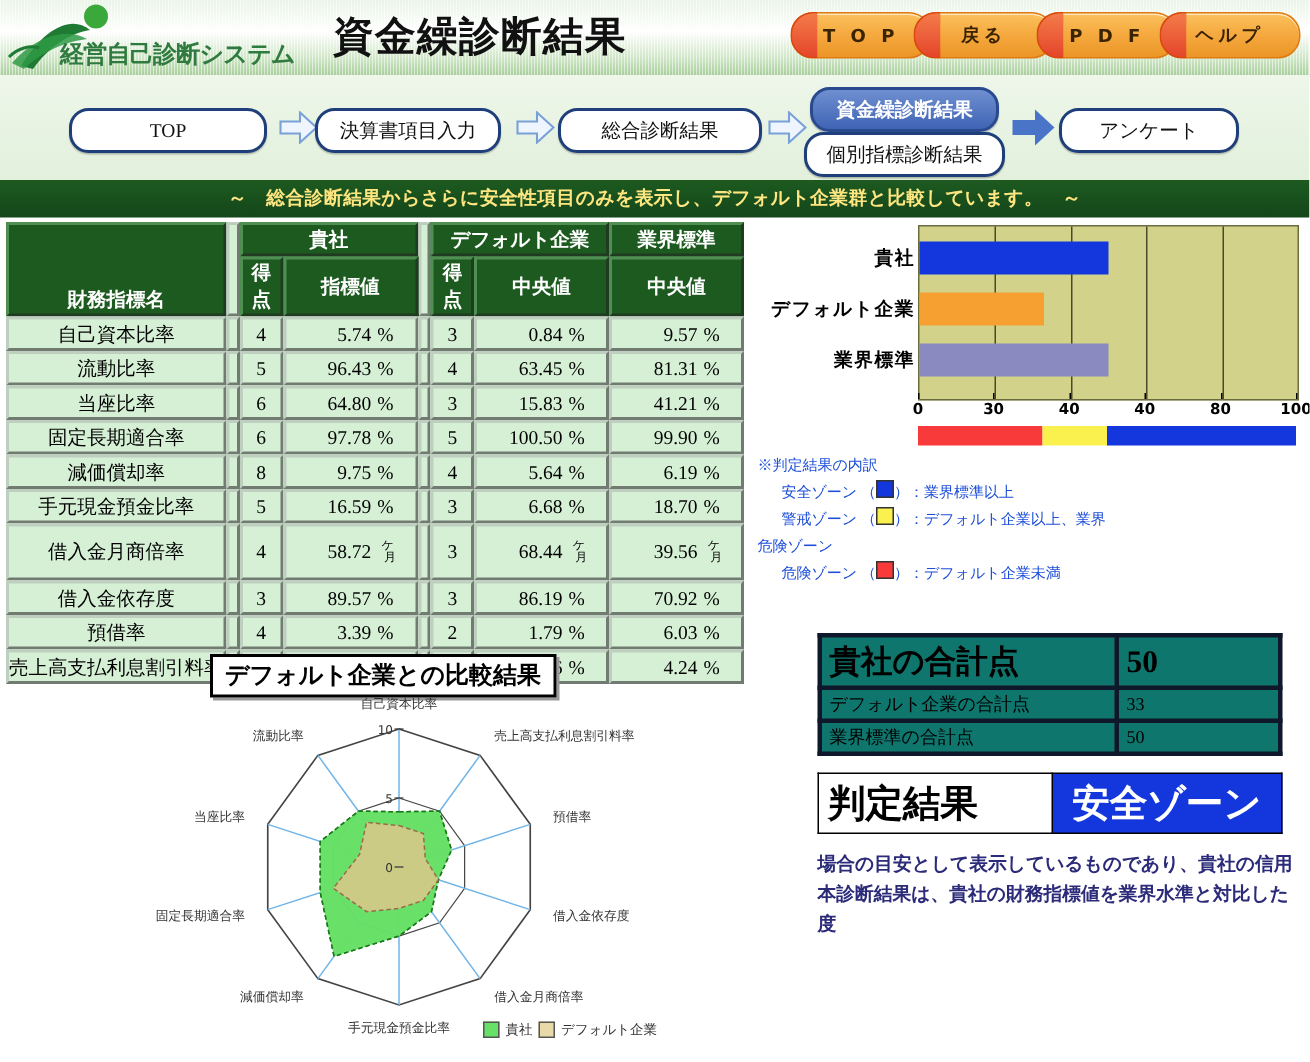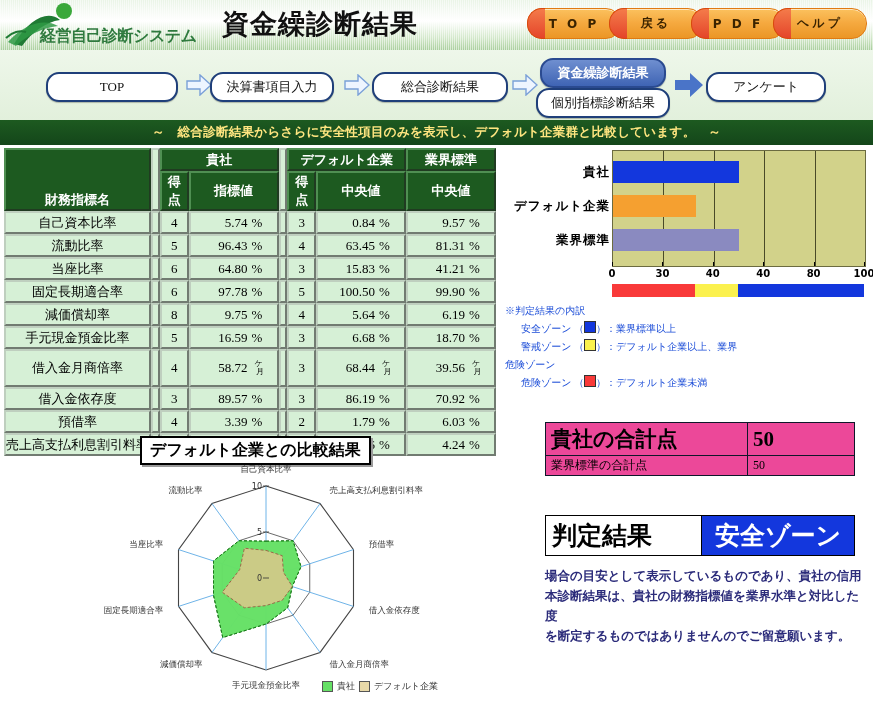--- a/index.html
+++ b/index.html
@@ -121,7 +121,7 @@
   
   .scorebox{position:absolute;left:545px;top:422px;width:310px;}
   table.st{border-collapse:collapse;width:310px;}
-  .st td{border:1px solid #0f172a;background:#ec4899;padding:1px 5px;font-size:12px;}
+  .st td{border:3px solid #0f172a;background:#0f766e;padding:1px 5px;font-size:12px;}
   .st .big{font-size:21px;font-weight:bold;padding:2px 5px;}
   .st .num{text-align:left;width:96px;}
   

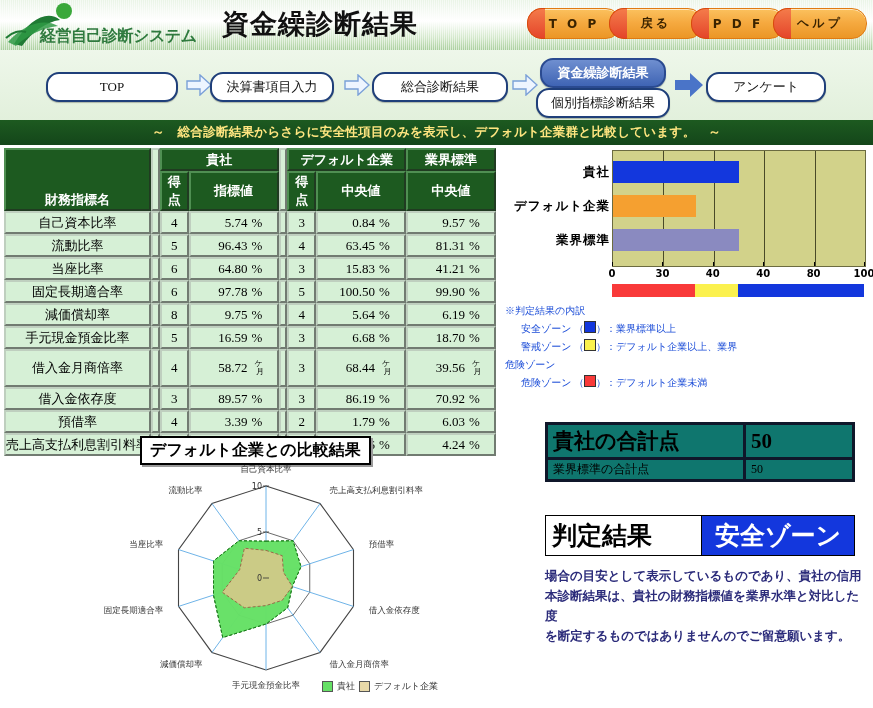--- a/index.html
+++ b/index.html
@@ -541,6 +541,10 @@
         <tr>
       <td class="big">貴社の合計点</td>
       <td class="big num">50</td>
+    </tr>
+    <tr>
+      <td>デフォルト企業の合計点</td>
+      <td class="num">33</td>
     </tr>
     <tr>
       <td>業界標準の合計点</td>

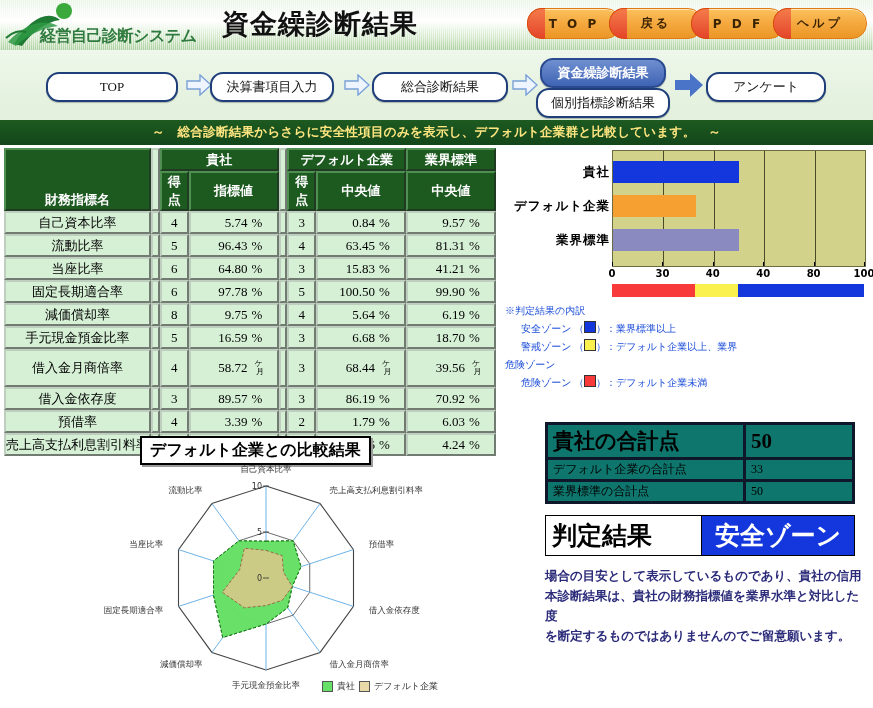--- a/index.html
+++ b/index.html
@@ -569,7 +569,6 @@
   <div>場合の目安として表示しているものであり、貴社の信用</div>
   <div>本診断結果は、貴社の財務指標値を業界水準と対比した</div>
   <div>度</div>
-  <div>を断定するものではありませんのでご留意願います。</div>
 </div>
 
 <div class="radarbox">

